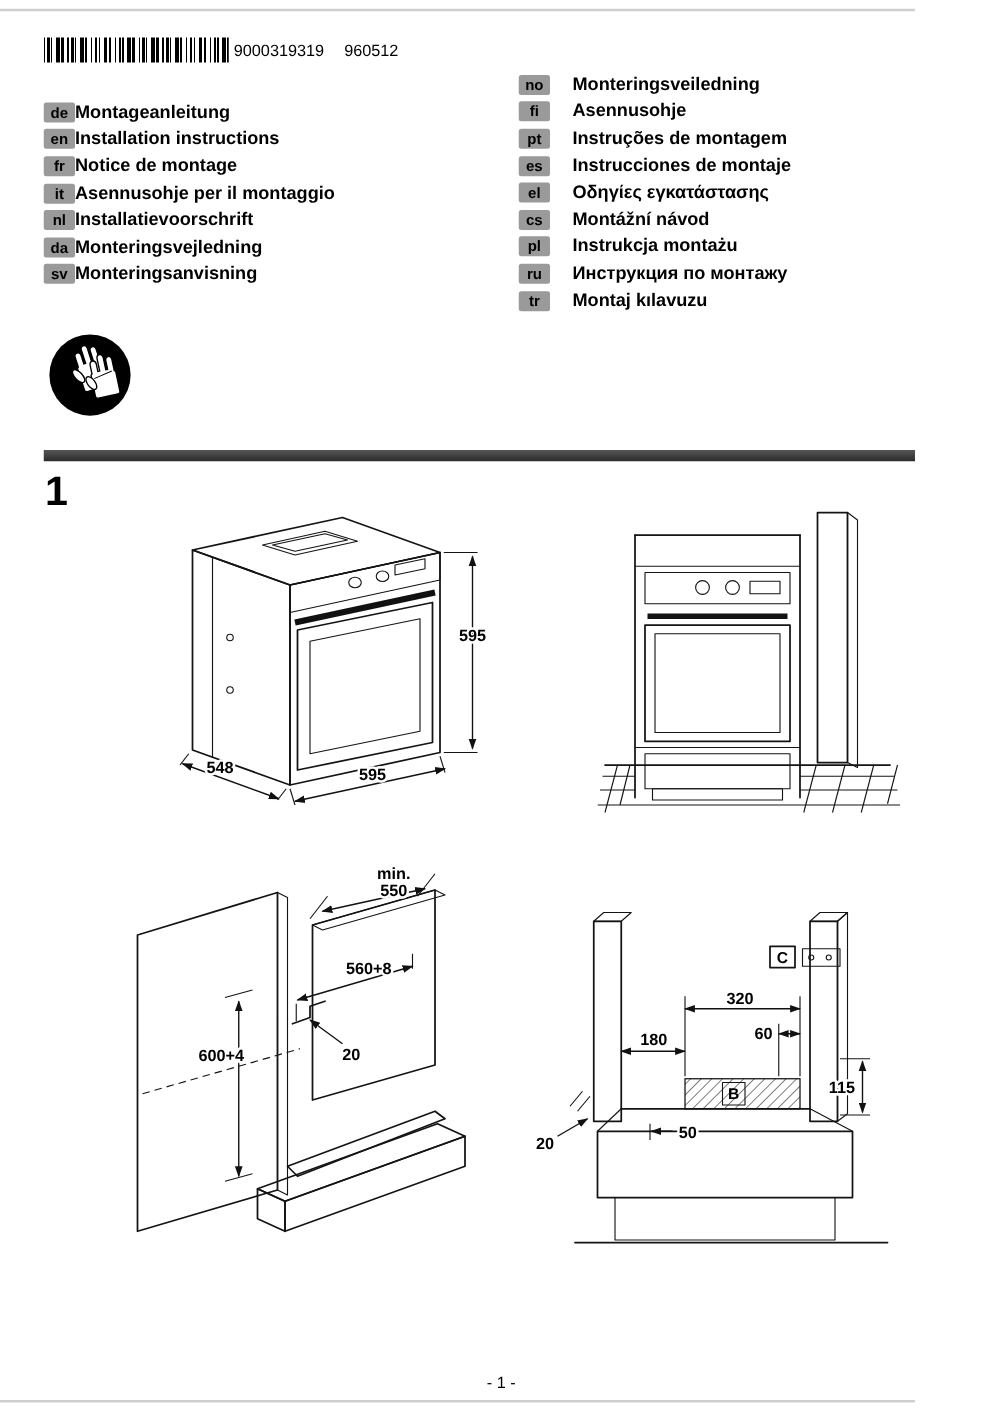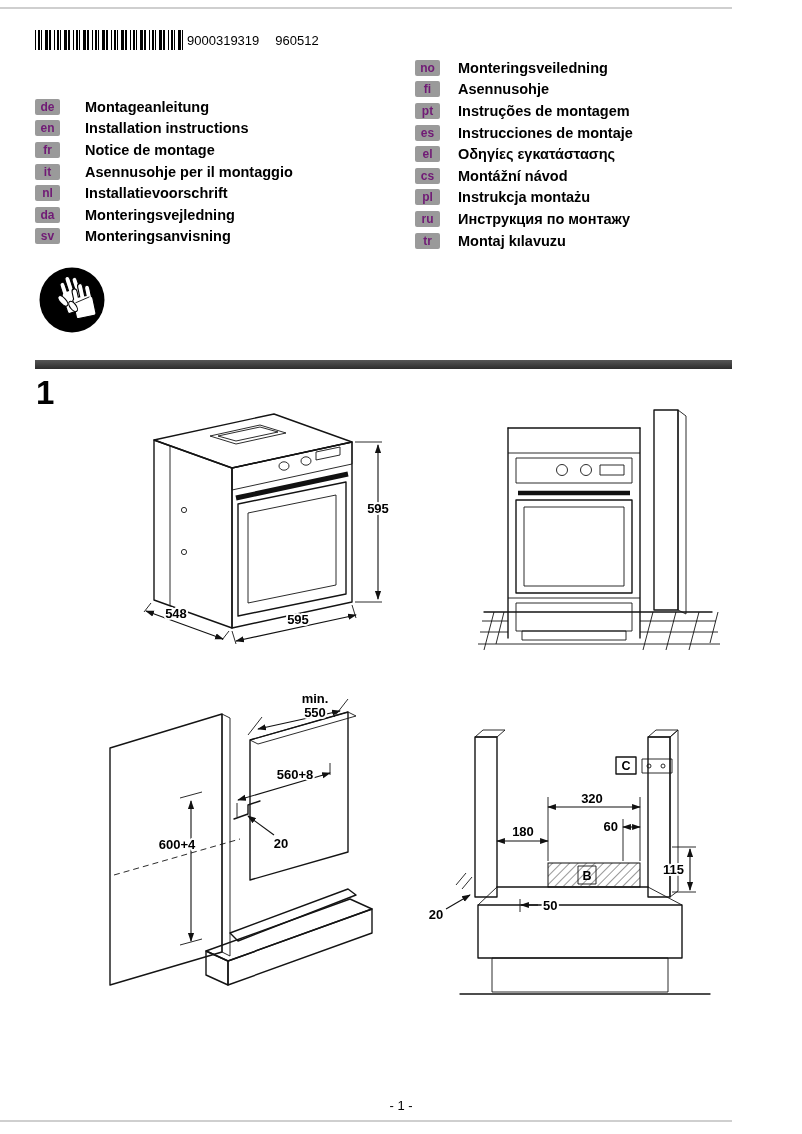--- a/index.html
+++ b/index.html
@@ -23,7 +23,7 @@
   .lang-left { left:35px; top:96px; }
   .lang-right { left:415px; top:57px; }
   .lang-row { display:flex; align-items:center; height:21.6px; }
-  .lang-badge { width:25px; height:16px; background:#9a9a9a; color:#701a75; font-weight:bold;
+  .lang-badge { width:25px; height:16px; background:#9a9a9a; color:#000000; font-weight:bold;
     font-size:12px; line-height:16px; text-align:center; border-radius:2px; flex:0 0 25px; }
   .lang-left  .lang-label { margin-left:25px; }
   .lang-right .lang-label { margin-left:18px; }

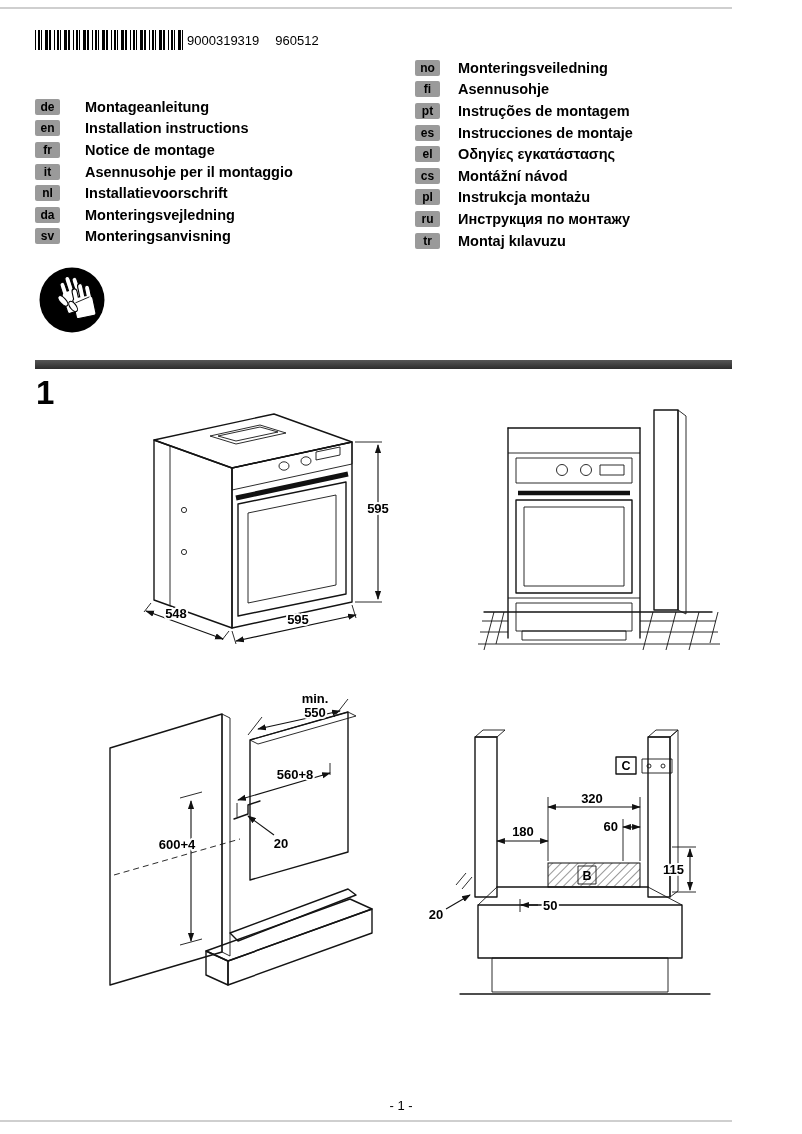--- a/index.html
+++ b/index.html
@@ -20,7 +20,7 @@
   .bc-code { font-size:13px; margin-left:16px; }
 
   .lang-col { position:absolute; }
-  .lang-left { left:35px; top:96px; }
+  .lang-left { left:35px; top:79px; }
   .lang-right { left:415px; top:57px; }
   .lang-row { display:flex; align-items:center; height:21.6px; }
   .lang-badge { width:25px; height:16px; background:#9a9a9a; color:#000000; font-weight:bold;

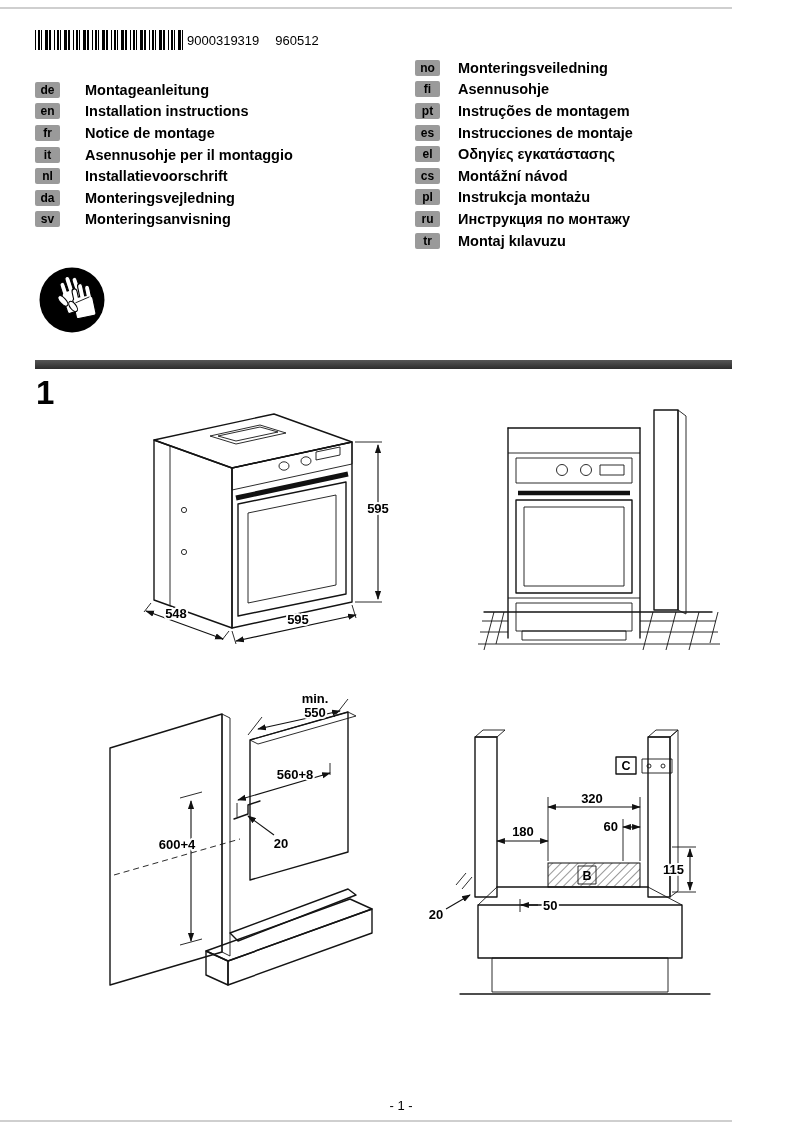--- a/index.html
+++ b/index.html
@@ -25,7 +25,7 @@
   .lang-row { display:flex; align-items:center; height:21.6px; }
   .lang-badge { width:25px; height:16px; background:#9a9a9a; color:#000000; font-weight:bold;
     font-size:12px; line-height:16px; text-align:center; border-radius:2px; flex:0 0 25px; }
-  .lang-left  .lang-label { margin-left:25px; }
+  .lang-left  .lang-label { }
   .lang-right .lang-label { margin-left:18px; }
   .lang-label { font-weight:bold; font-size:14.5px; white-space:nowrap; }
 

